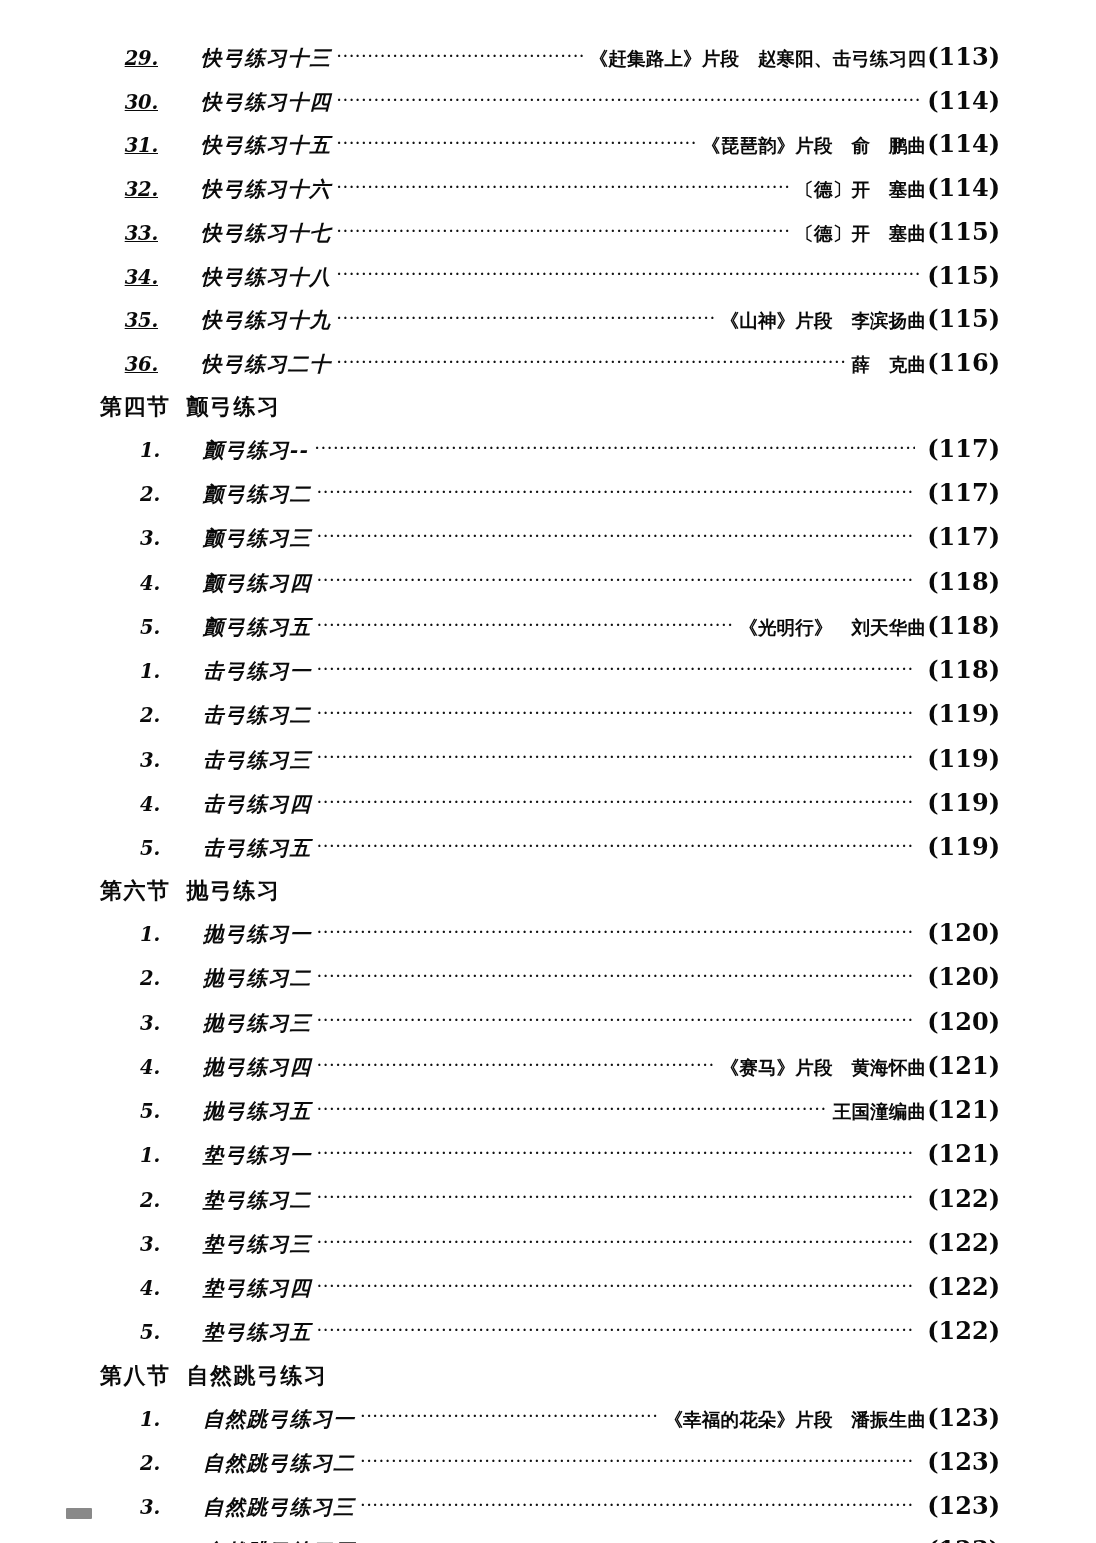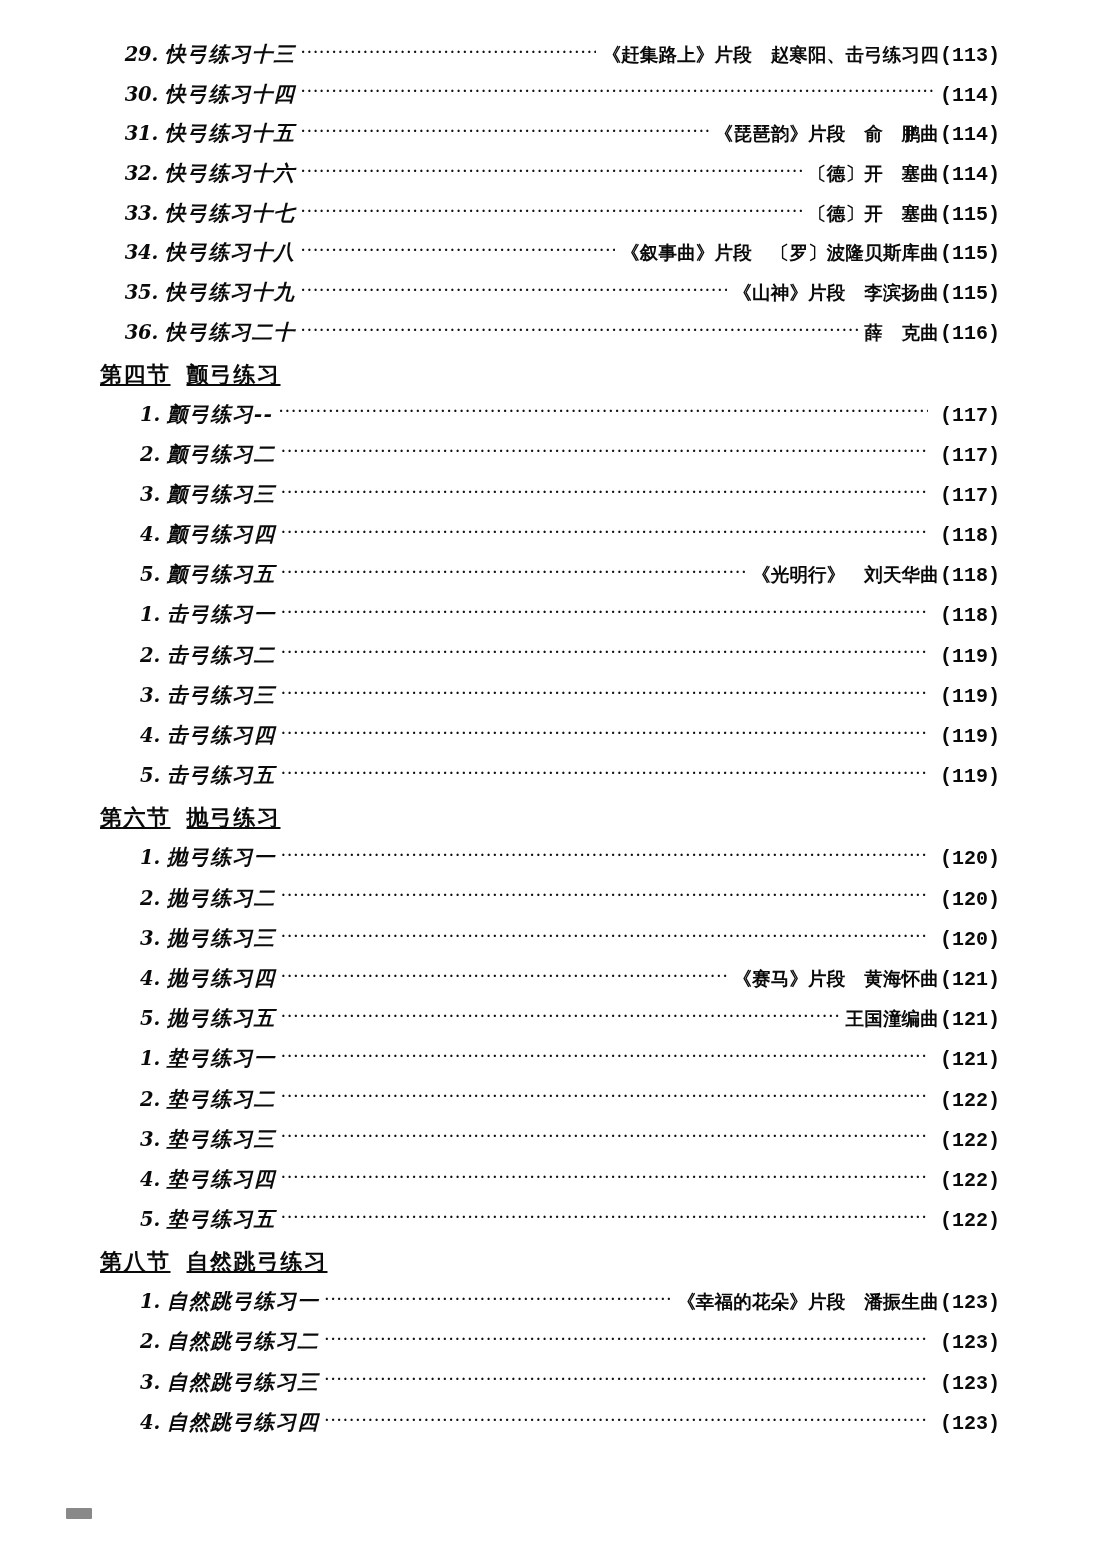--- a/index.html
+++ b/index.html
@@ -91,7 +91,7 @@
 
   
   .block-top .entry { padding-left: 28px; }
-  .block-top .entry .num { min-width: 34px; }
+  .block-top .entry .num { min-width: 34px; text-decoration: underline; }
 
   
   .section-head {

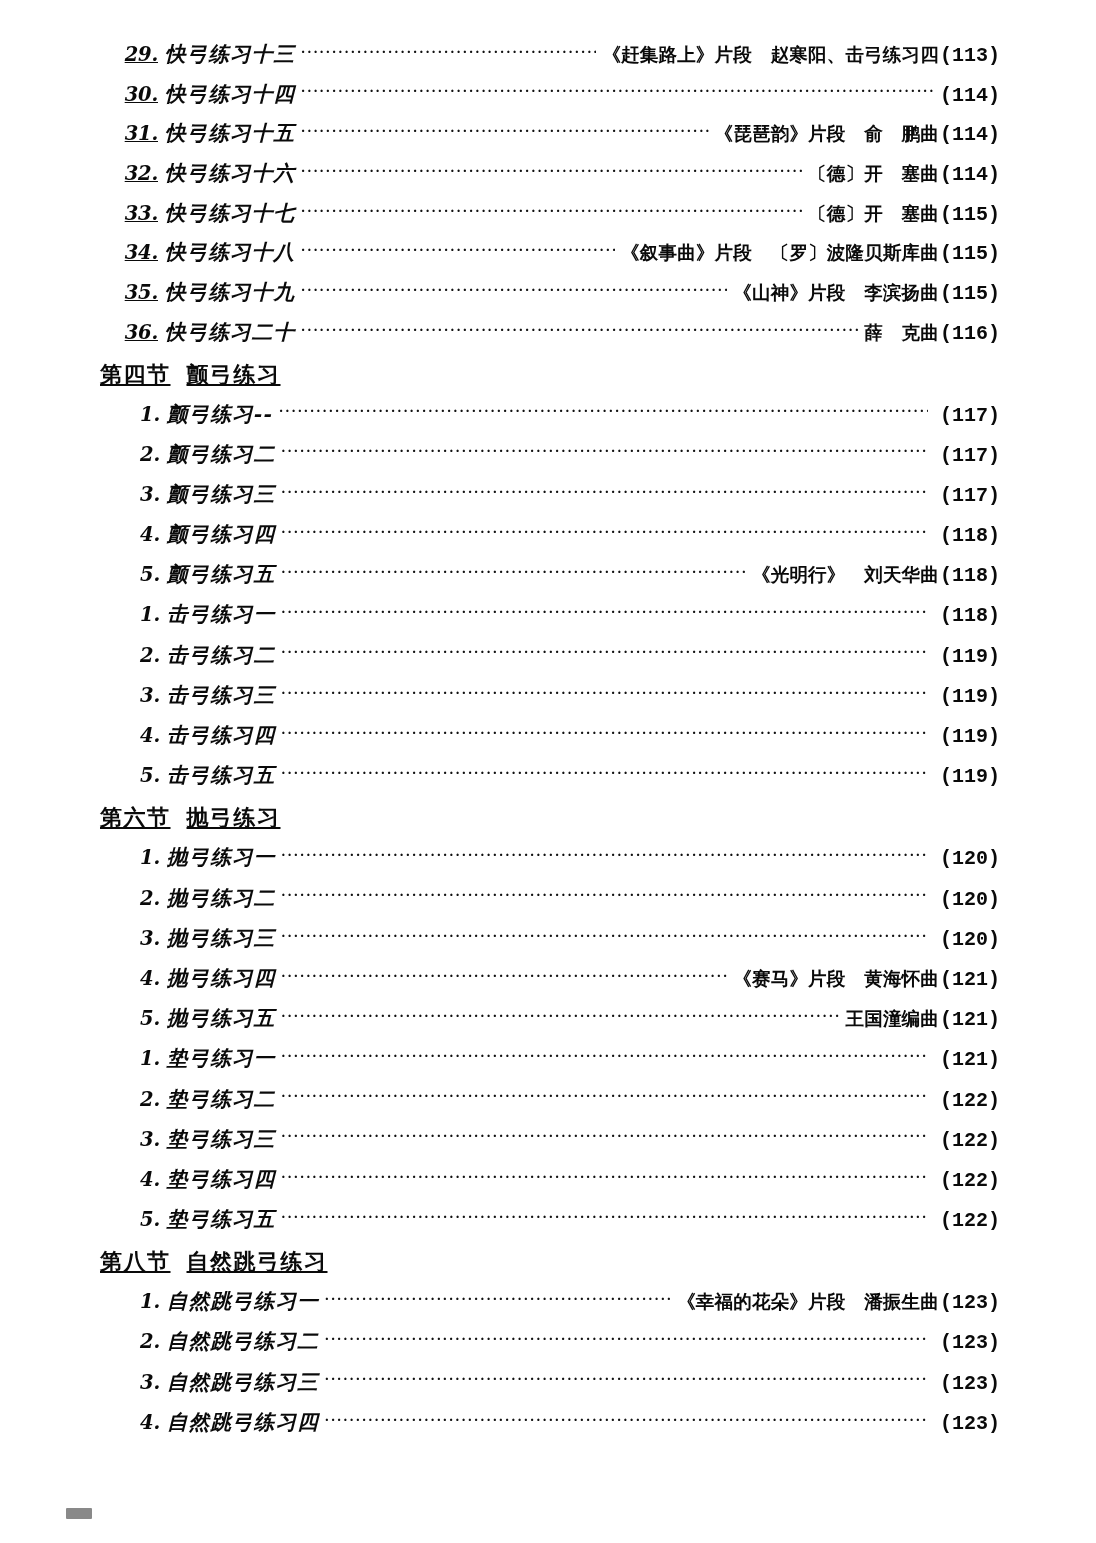--- a/index.html
+++ b/index.html
@@ -52,6 +52,7 @@
     font-style: italic;
     letter-spacing: 1.2px;
     font-size: 20.5px;
+    margin-left: 36px;
   }
   .entry .leader {
     flex: 1 1 auto;

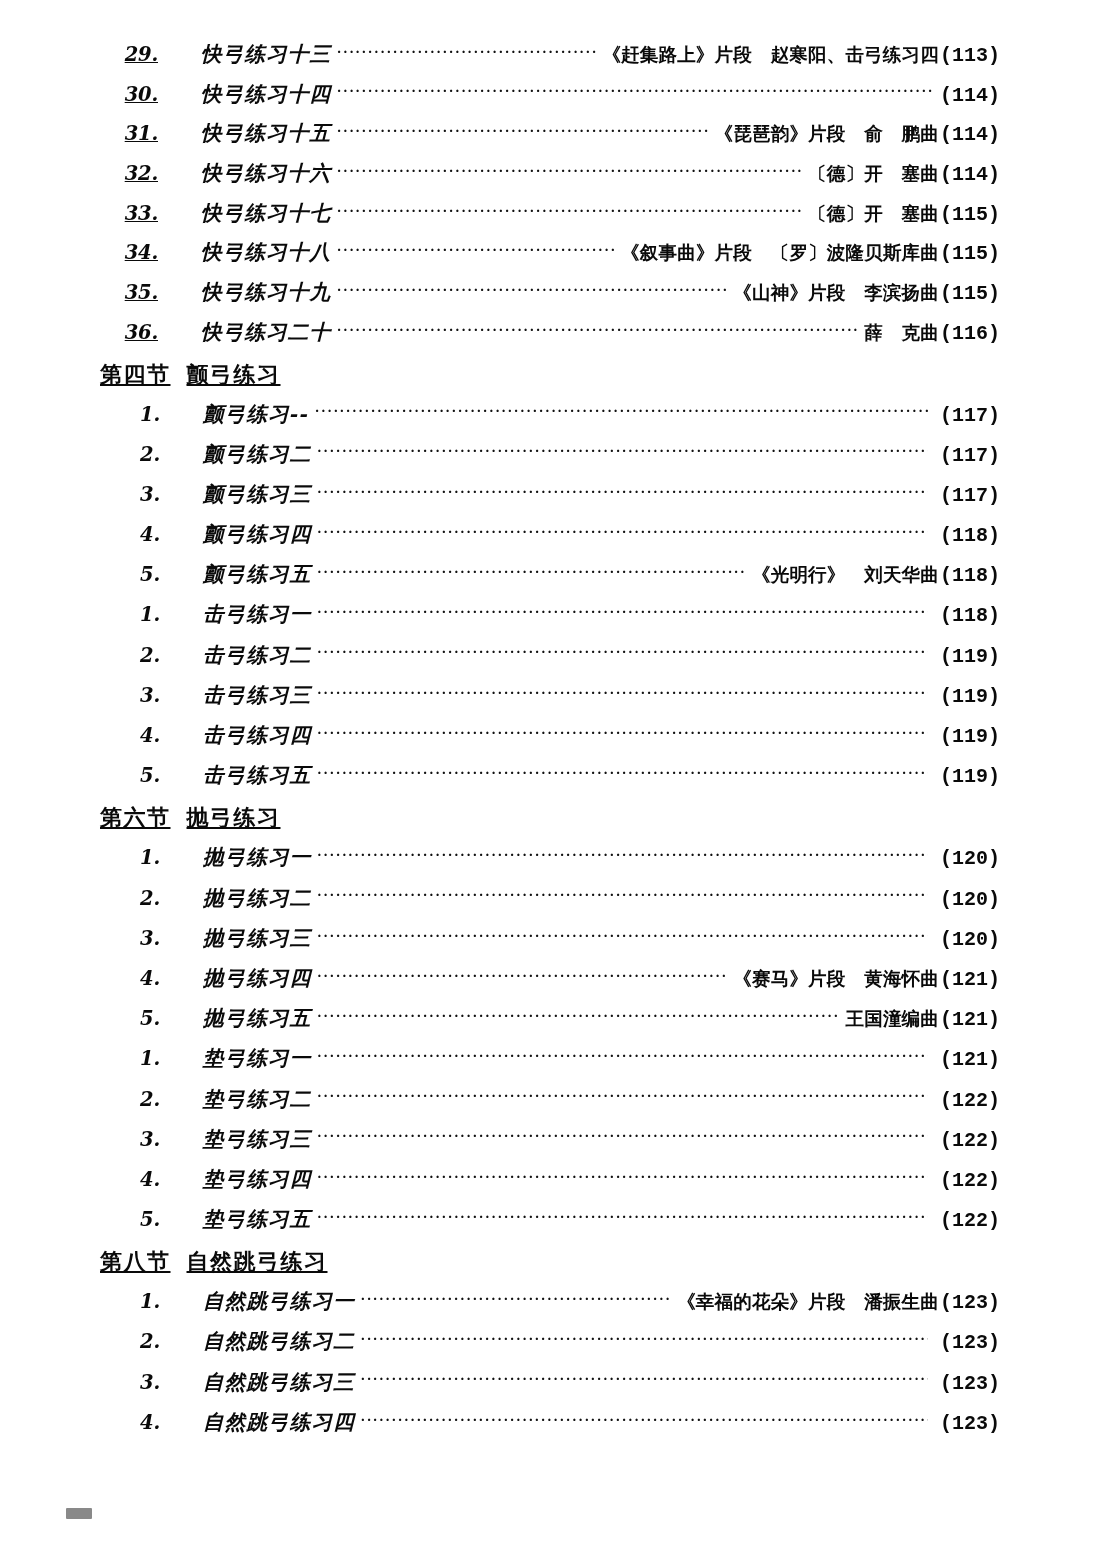--- a/index.html
+++ b/index.html
@@ -82,10 +82,9 @@
   .entry .page {
     flex: 0 0 auto;
     font-weight: 700;
-    font-size: 20px;
+    font-size: 24px;
     letter-spacing: 0px;
     padding-left: 1px;
-    font-family: Liberation Mono, monospace;
   }
   
   .entry.plain .page { padding-left: 8px; }

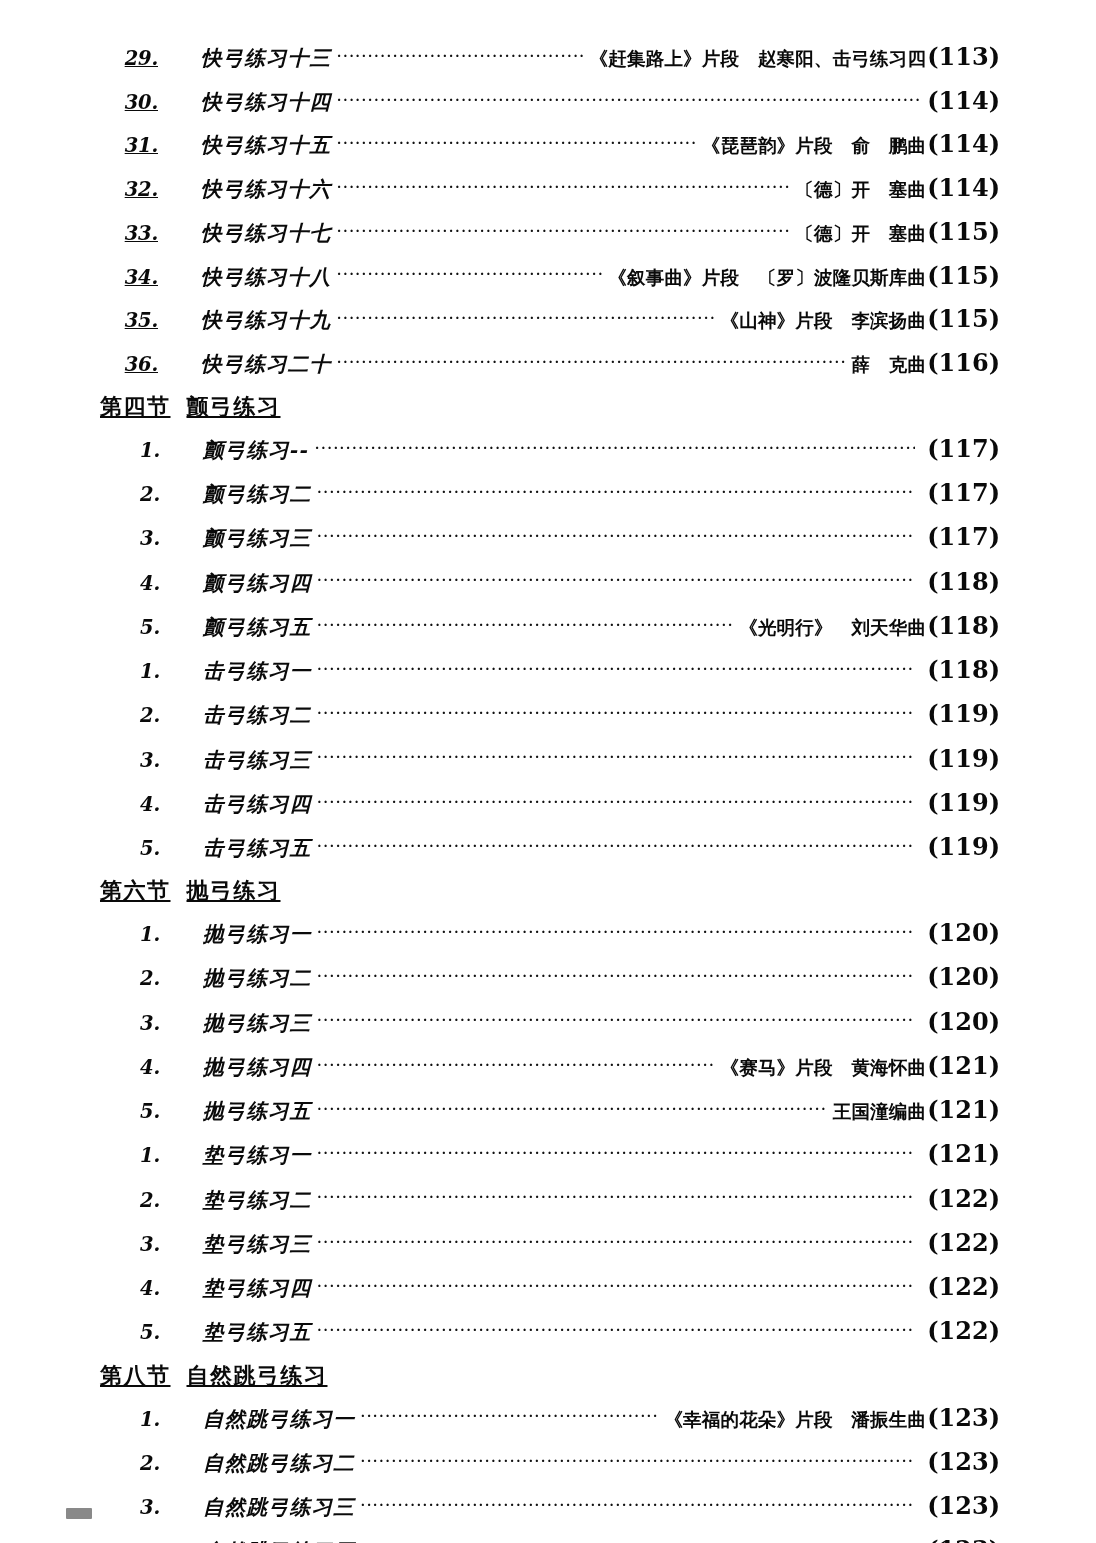--- a/index.html
+++ b/index.html
@@ -169,7 +169,6 @@
         <span class="num">34.</span>
         <span class="title">快弓练习十八</span>
         <span class="leader"></span>
-        <span class="attr">《叙事曲》片段　〔罗〕波隆贝斯库曲</span>
         <span class="page">(115)</span>
       </div>
       <div class="entry">

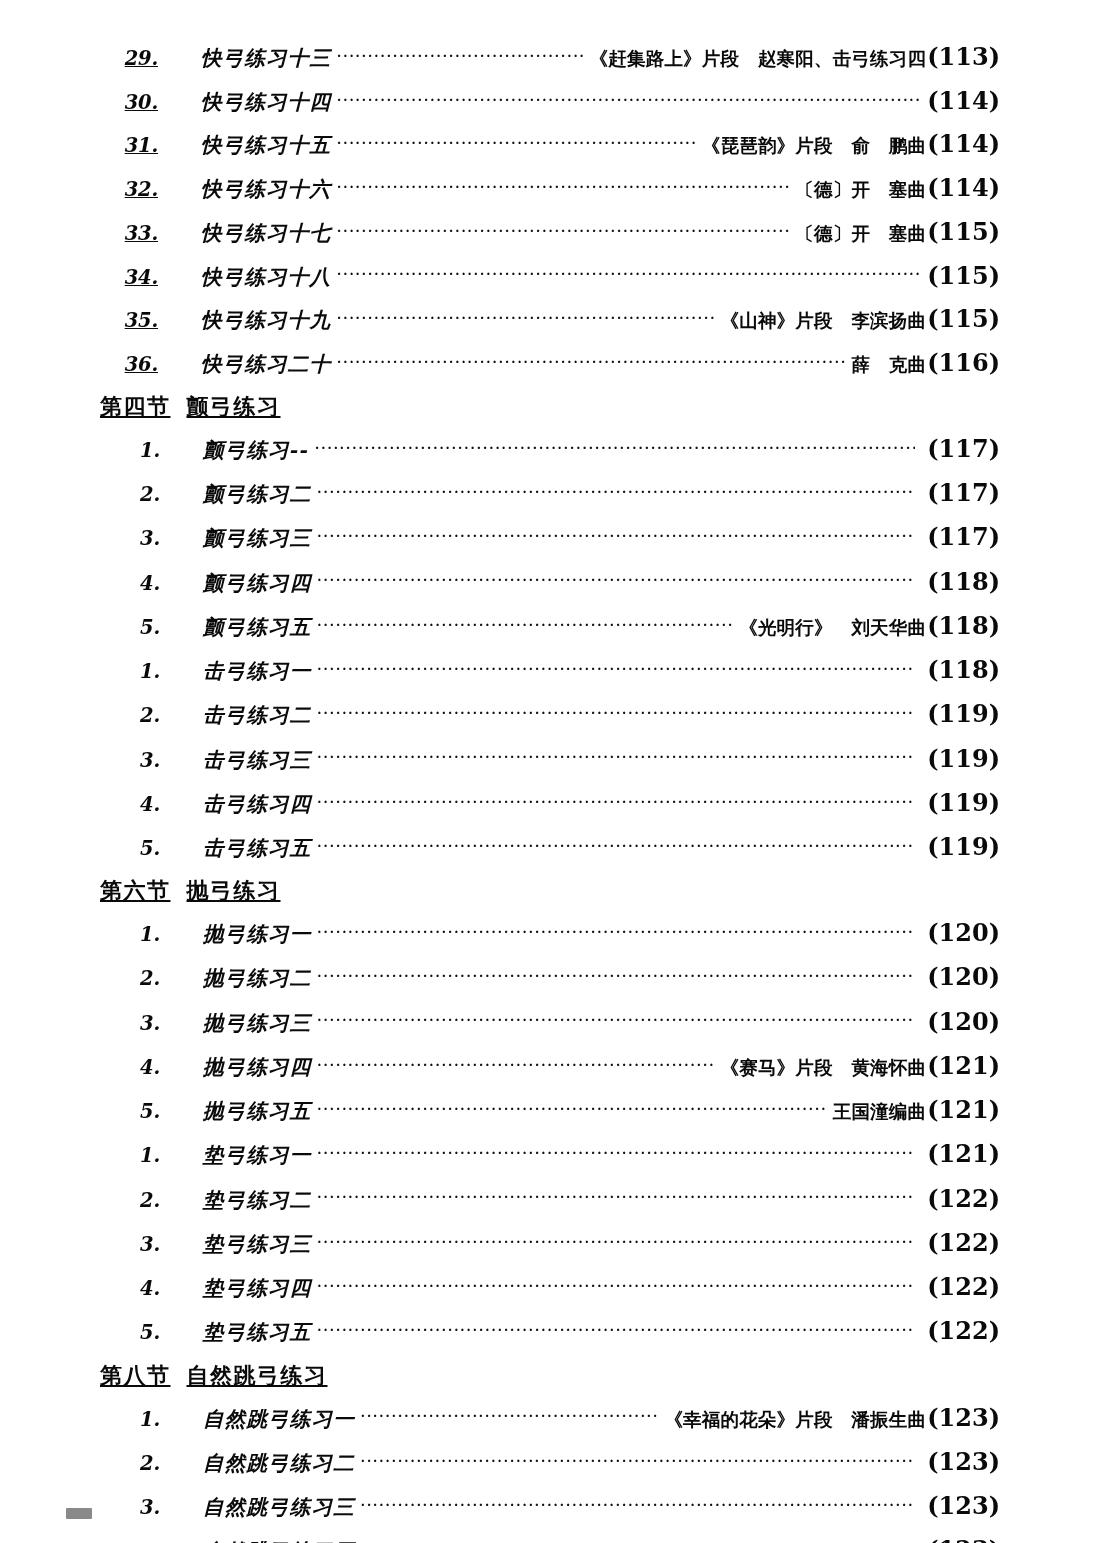--- a/index.html
+++ b/index.html
@@ -101,7 +101,6 @@
     margin: 11px 0 12px 0;
     padding-left: 4px;
     white-space: nowrap;
-    text-decoration: underline;
   }
   .section-head .sec-no { margin-right: 16px; }
 

